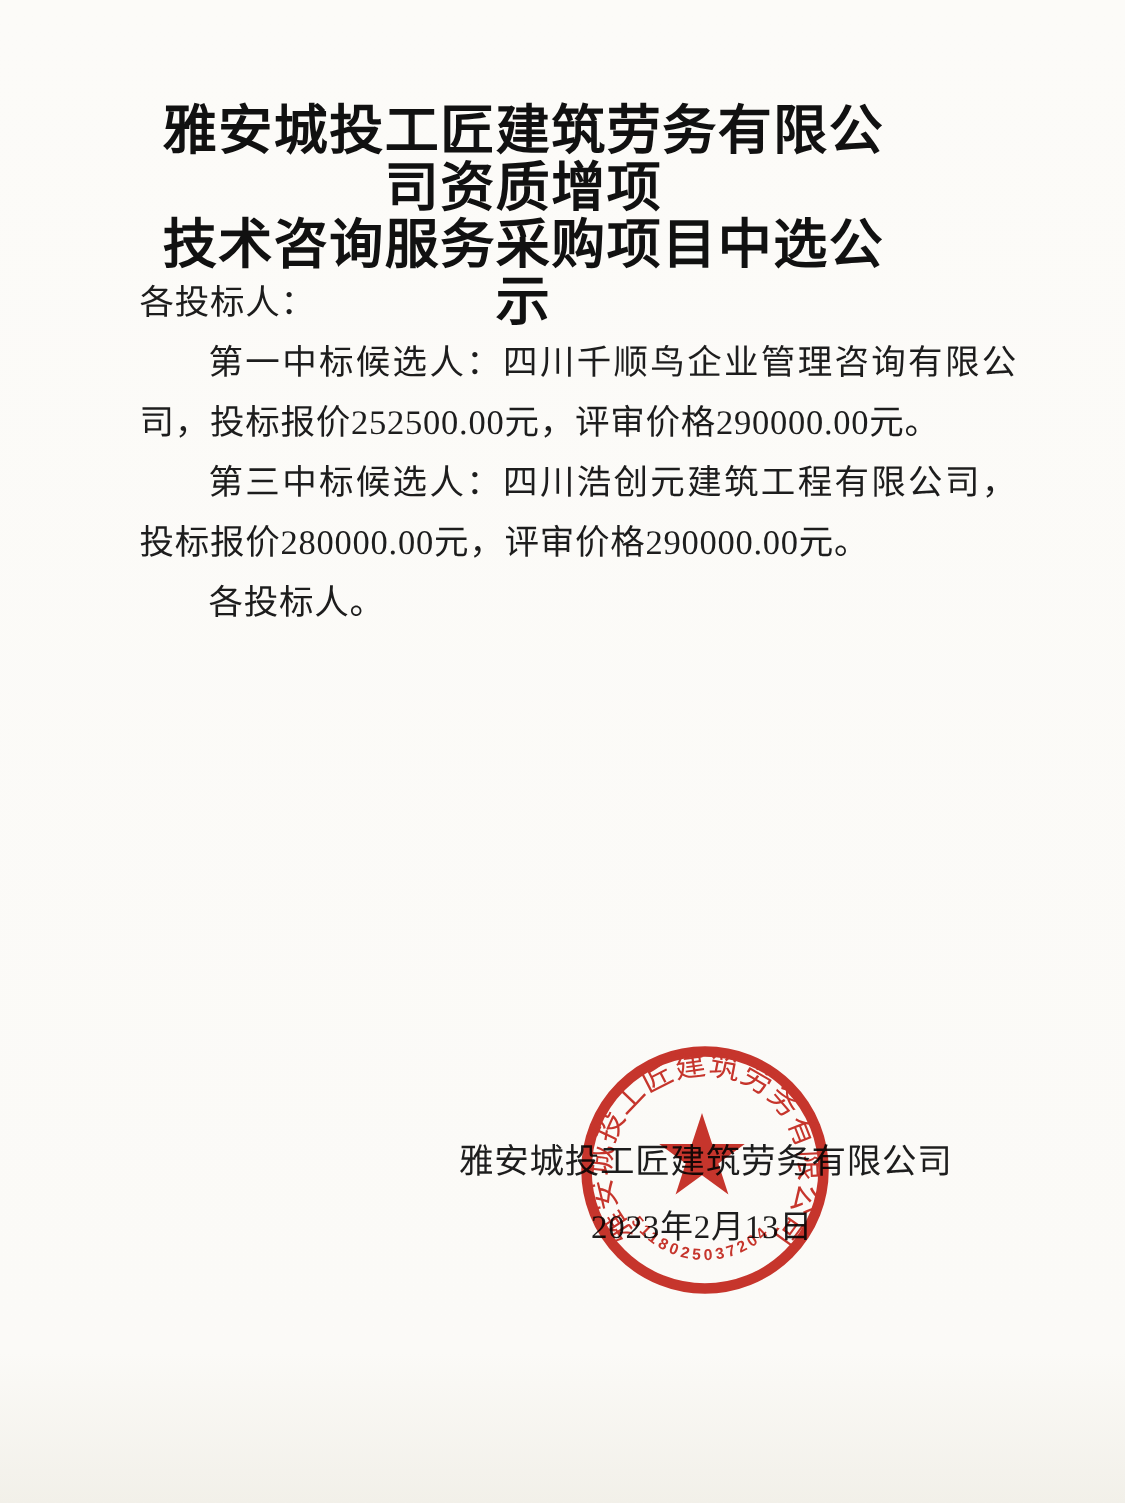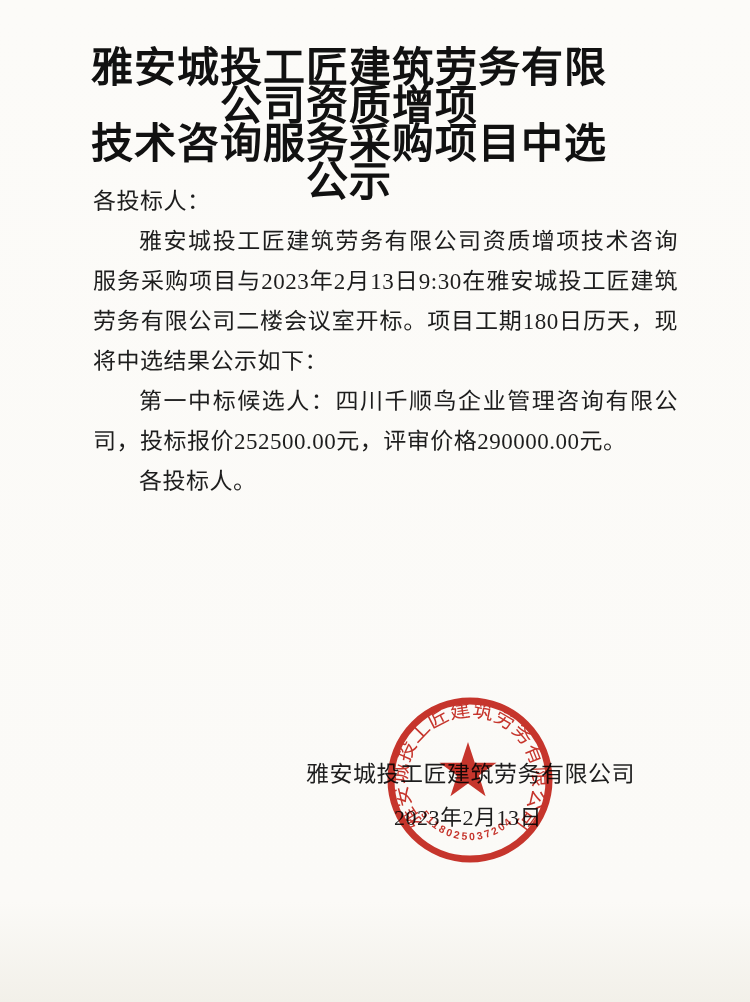--- a/index.html
+++ b/index.html
@@ -11,9 +11,9 @@
     font-family:"Liberation Serif","DejaVu Serif",serif;
   }
   .title{
-    position:absolute;top:52px;left:91px;width:516px;
-    text-align:center;font-weight:bold;font-size:42px;line-height:38px;
-    font-family:Liberation Mono, monospace;
+    position:absolute;top:68px;left:91px;width:516px;
+    text-align:center;font-weight:bold;font-size:36px;line-height:38px;
+    font-family:Liberation Sans, sans-serif;
     color:#111;letter-spacing:1px;
   }
   .body-text{

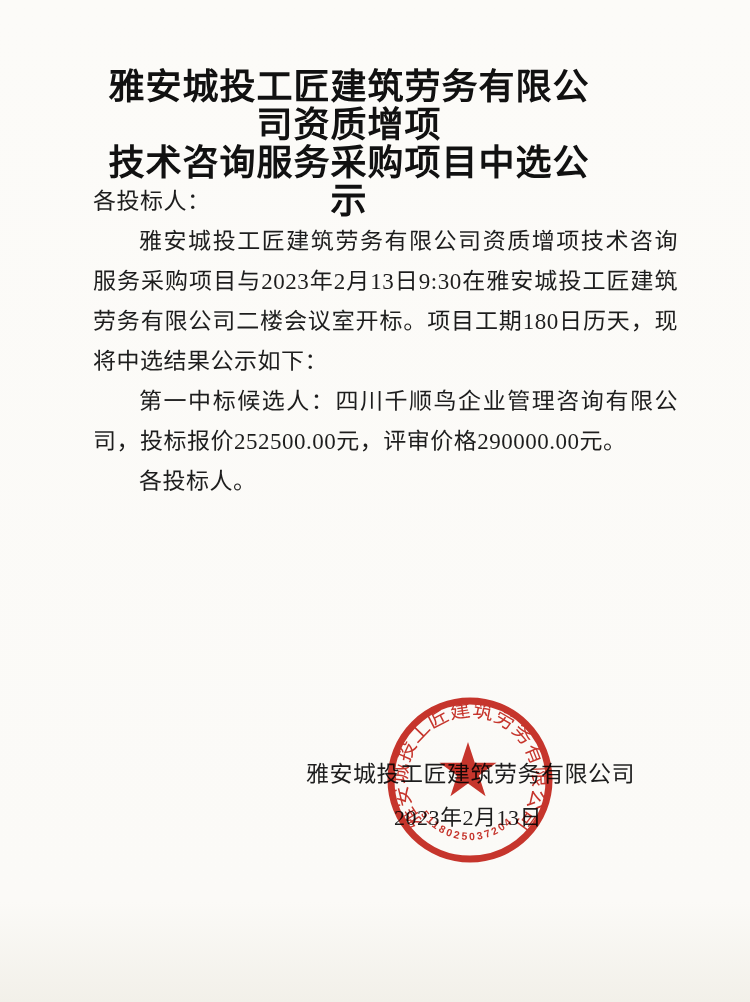--- a/index.html
+++ b/index.html
@@ -49,7 +49,6 @@
 
   <div class="body-text">
     <p class="no-indent">各投标人：</p>
-    <p>雅安城投工匠建筑劳务有限公司资质增项技术咨询服务采购项目与2023年2月13日9:30在雅安城投工匠建筑劳务有限公司二楼会议室开标。项目工期180日历天，现将中选结果公示如下：</p>
     <p>第一中标候选人：四川千顺鸟企业管理咨询有限公司，投标报价252500.00元，评审价格290000.00元。</p>
     <p>各投标人。</p>
   </div>

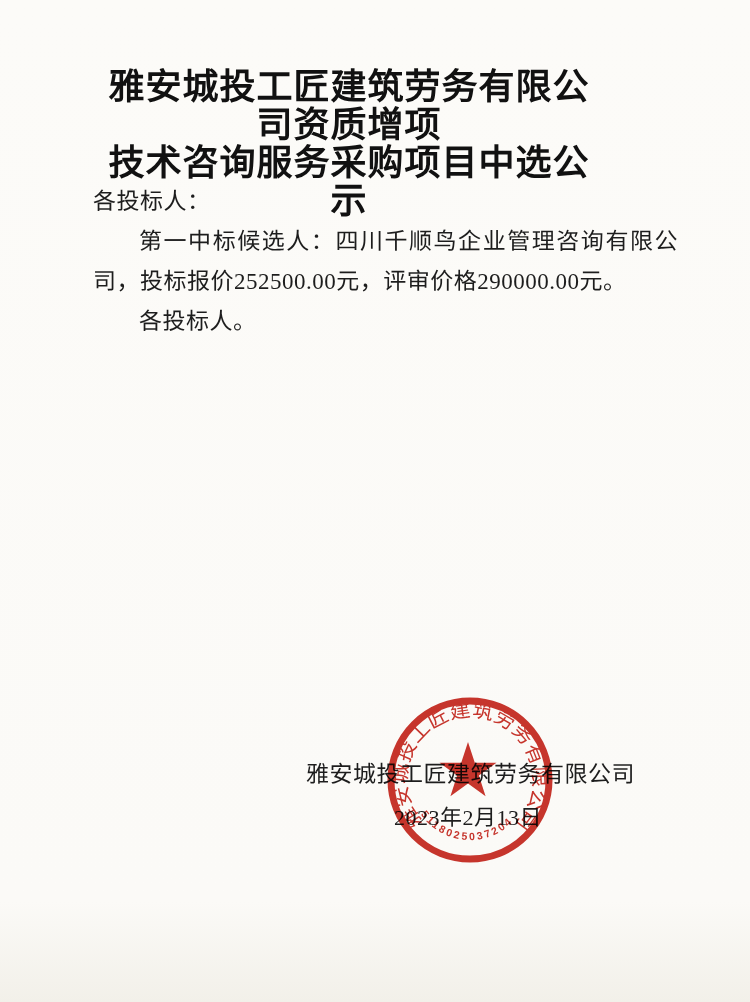--- a/index.html
+++ b/index.html
@@ -50,6 +50,7 @@
   <div class="body-text">
     <p class="no-indent">各投标人：</p>
     <p>第一中标候选人：四川千顺鸟企业管理咨询有限公司，投标报价252500.00元，评审价格290000.00元。</p>
+    <p>第三中标候选人：四川浩创元建筑工程有限公司，投标报价280000.00元，评审价格290000.00元。</p>
     <p>各投标人。</p>
   </div>
 

